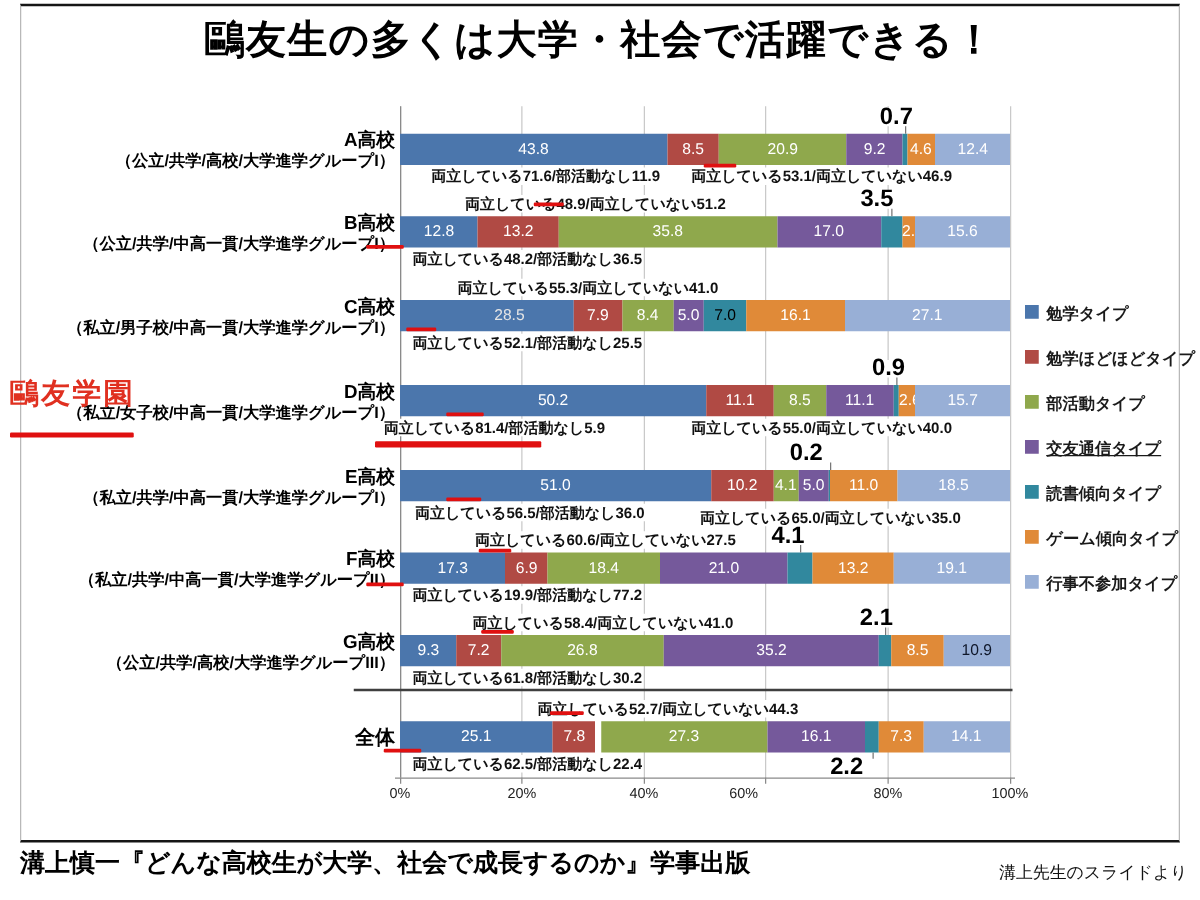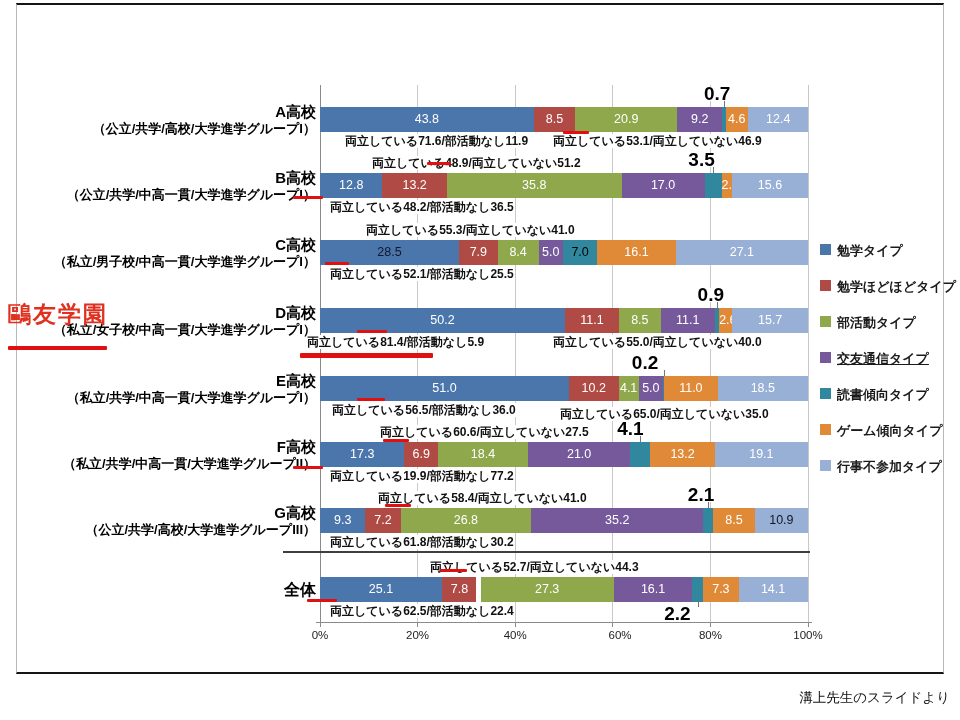--- a/index.html
+++ b/index.html
@@ -36,6 +36,7 @@
 
 <div class="slide">
   <div class="abs frame"></div>
+  <div class="abs title">鷗友生の多くは大学・社会で活躍できる！</div>
   <div class="abs" id="chart">
       <div class="abs grid" style="left: 319.5px; top: 85px; height: 537px;"></div>
       <div class="abs tick" style="left: 319.5px; top: 622px;"></div>

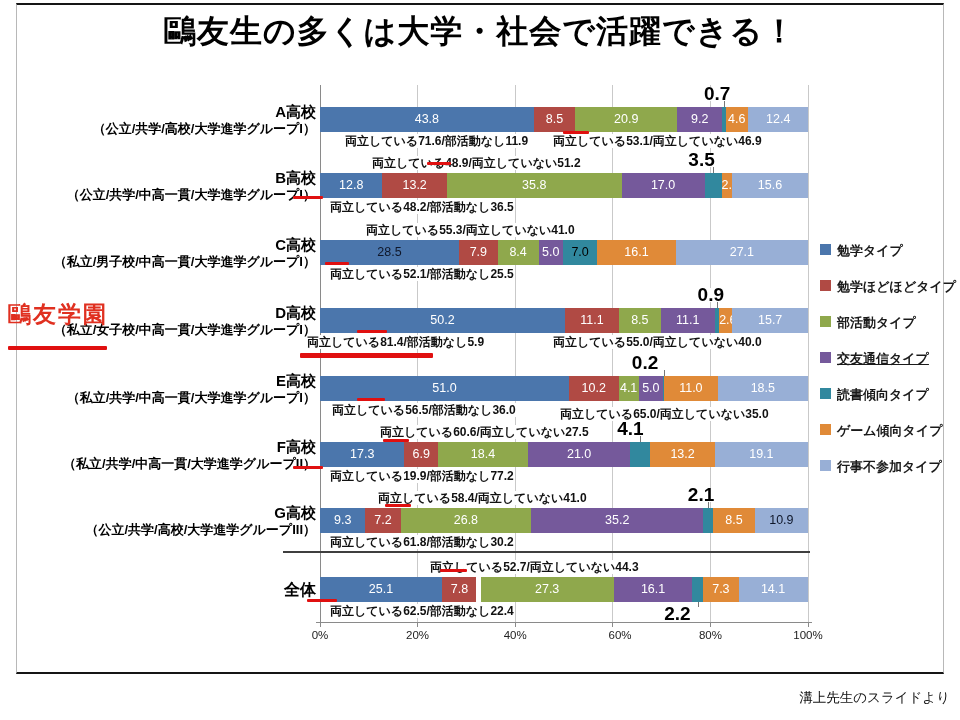--- a/index.html
+++ b/index.html
@@ -112,7 +112,7 @@
       <div class="abs rowlab1" style="top: 236px;">C高校</div>
       <div class="abs rowlab2" style="top: 253px;">（私立/男子校/中高一貫/大学進学グループI）</div>
       <div class="abs seg" style="left: 320px; top: 240px; width: 139.08px; background: rgb(75, 118, 172);">
-        <div class="seglab" style="color: #0f172a;">28.5</div>
+        <div class="seglab" style="color: #e5e5e5; margin-left: 18px;">28.5</div>
       </div>
       <div class="abs seg" style="left: 459.08px; top: 240px; width: 38.552px; background: rgb(176, 74, 68);">
         <div class="seglab" style="color: rgb(255, 255, 255);">7.9</div>

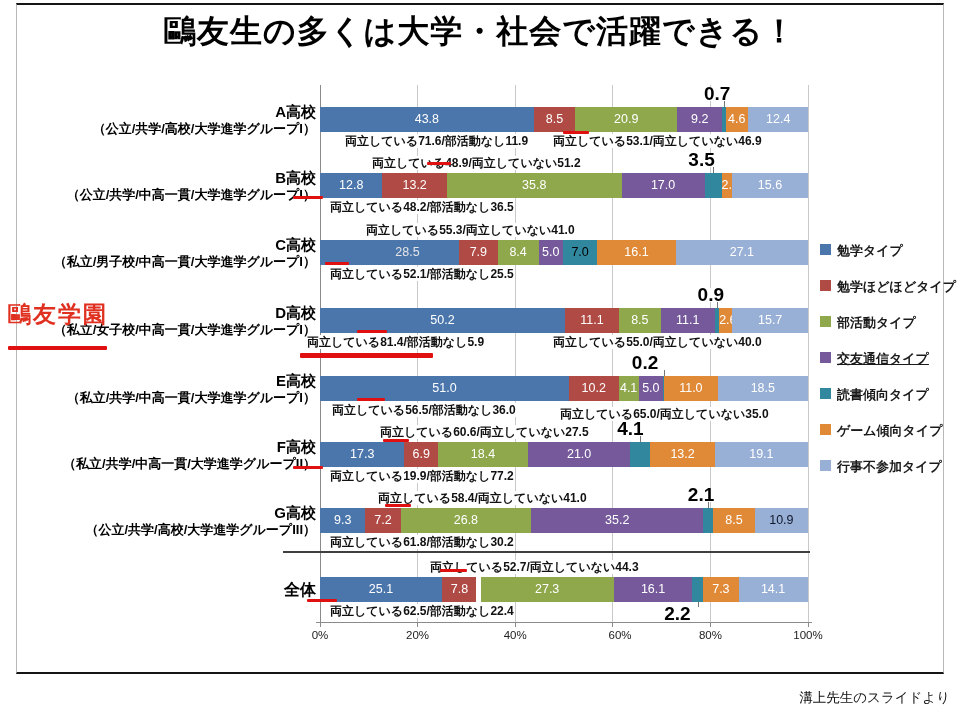--- a/index.html
+++ b/index.html
@@ -49,7 +49,7 @@
       <div class="abs ticklab" style="left: 515.2px; top: 629px;">40%</div>
       <div class="abs grid" style="left: 612.3px; top: 85px; height: 537px;"></div>
       <div class="abs tick" style="left: 612.3px; top: 622px;"></div>
-      <div class="abs ticklab" style="left: 620px; top: 629px;">60%</div>
+      <div class="abs ticklab" style="left: 595px; top: 629px;">60%</div>
       <div class="abs grid" style="left: 709.9px; top: 85px; height: 537px;"></div>
       <div class="abs tick" style="left: 709.9px; top: 622px;"></div>
       <div class="abs ticklab" style="left: 710.4px; top: 629px; text-align: right;">80%</div>

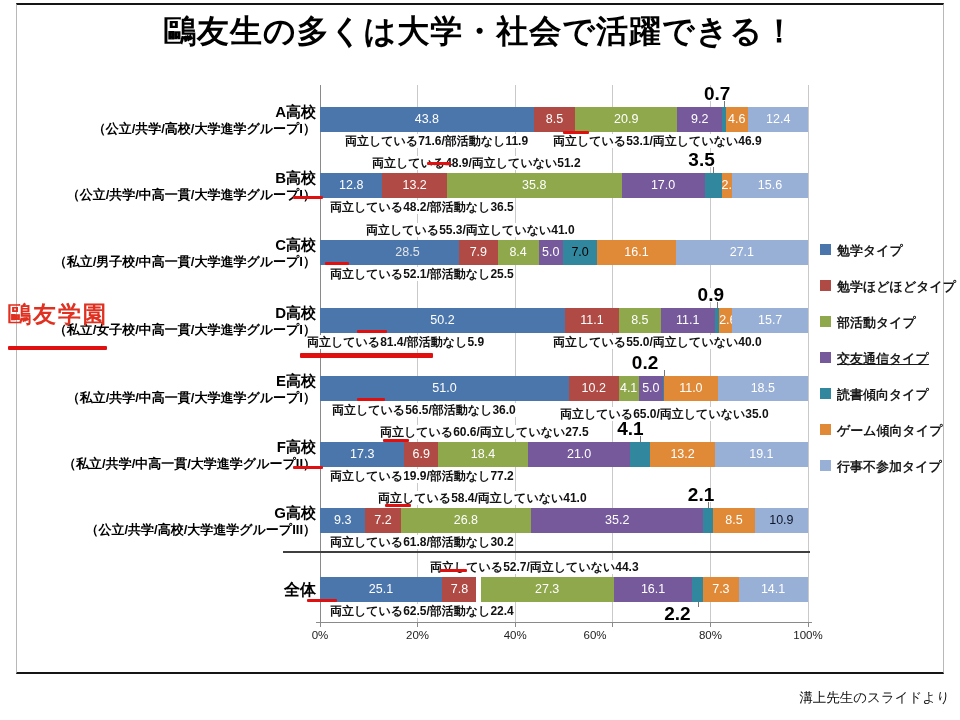--- a/index.html
+++ b/index.html
@@ -287,6 +287,7 @@
       <div class="abs redmark" style="left: 307px; top: 599px; width: 30px; height: 3px;"></div>
       <div class="abs redmark" style="left: 8px; top: 346px; width: 99px; height: 4px;"></div>
     </div>
+  <div class="abs caption">溝上慎一『どんな高校生が大学、社会で成長するのか』学事出版</div>
   <div class="abs srcnote">溝上先生のスライドより</div>
 </div>
 

